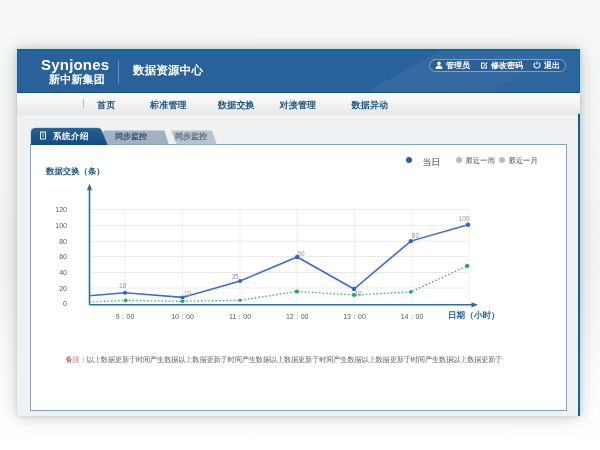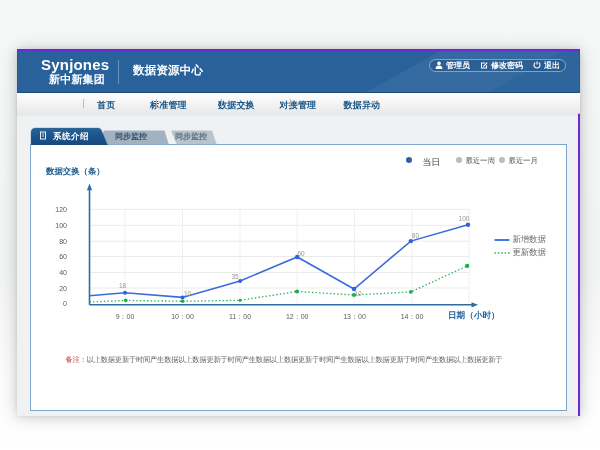--- a/index.html
+++ b/index.html
@@ -10,7 +10,7 @@
 }
 .page{
   position:absolute;left:16.5px;top:49px;width:563.5px;height:366.5px;
-  background:#6d28d9;
+  background:#0369a1;
   box-shadow:0 1px 16px rgba(0,0,0,0.20), 0 0 5px rgba(0,0,0,0.10);
 }
 

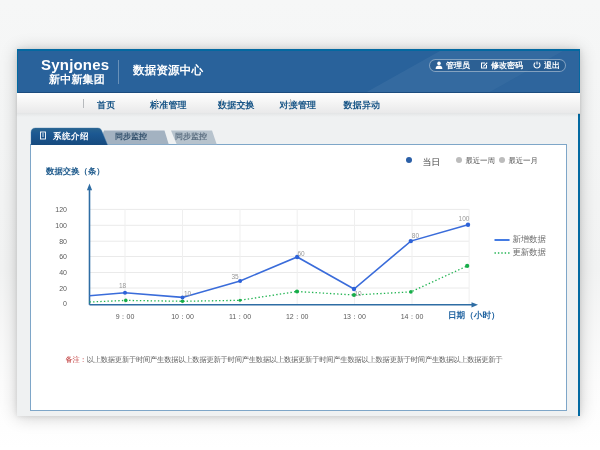--- a/index.html
+++ b/index.html
@@ -108,7 +108,7 @@
     <div class="navsep" style="left:204px;"></div>
     <div class="navitem" style="left:216px;">对接管理</div>
     <div class="navsep" style="left:273.5px;"></div>
-    <div class="navitem" style="left:280px;">数据异动</div>
+    <div class="navitem" style="left:288px;">数据异动</div>
   </div>
   <div class="content">
     <svg class="tabsvg" width="200" height="19" viewBox="0 0 200 19">

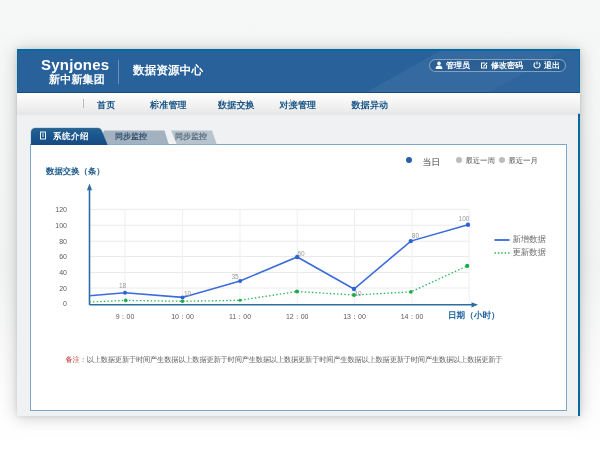--- a/index.html
+++ b/index.html
@@ -222,18 +222,6 @@
           <text x="327" y="150.5">10</text>
         </g>
       </svg>
-      <div class="legend">
-        <div class="lrow">
-          <svg width="16" height="6" style="margin-right:3px;">
-              <path d="M0.5 3 H15.5" stroke="#2f6ce0" stroke-width="1.8"></path>
-            </svg>
-          新增数据</div>
-        <div class="lrow">
-          <svg width="16" height="6" style="margin-right:3px;">
-              <path d="M0.5 3 H15.5" stroke="#21b351" stroke-width="1.6" stroke-dasharray="1.4 2"></path>
-            </svg>
-          更新数据</div>
-      </div>
       <div class="note"><b>备注：</b>以上数据更新于时间产生数据以上数据更新于时间产生数据以上数据更新于时间产生数据以上数据更新于时间产生数据以上数据更新于</div>
     </div>
   </div>

